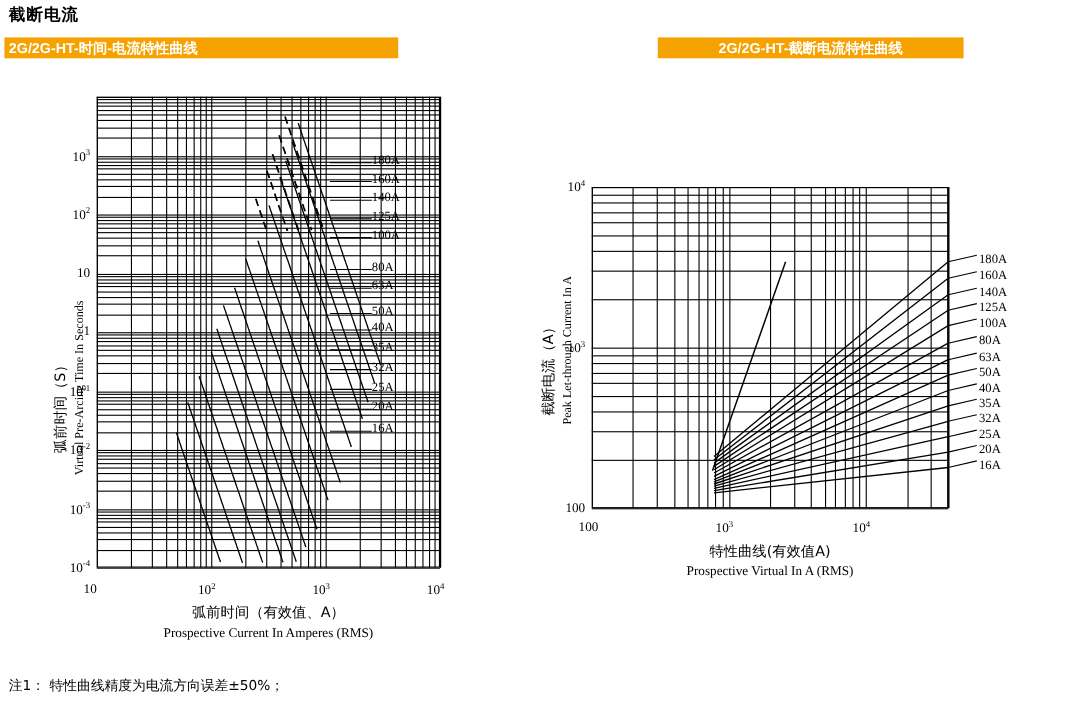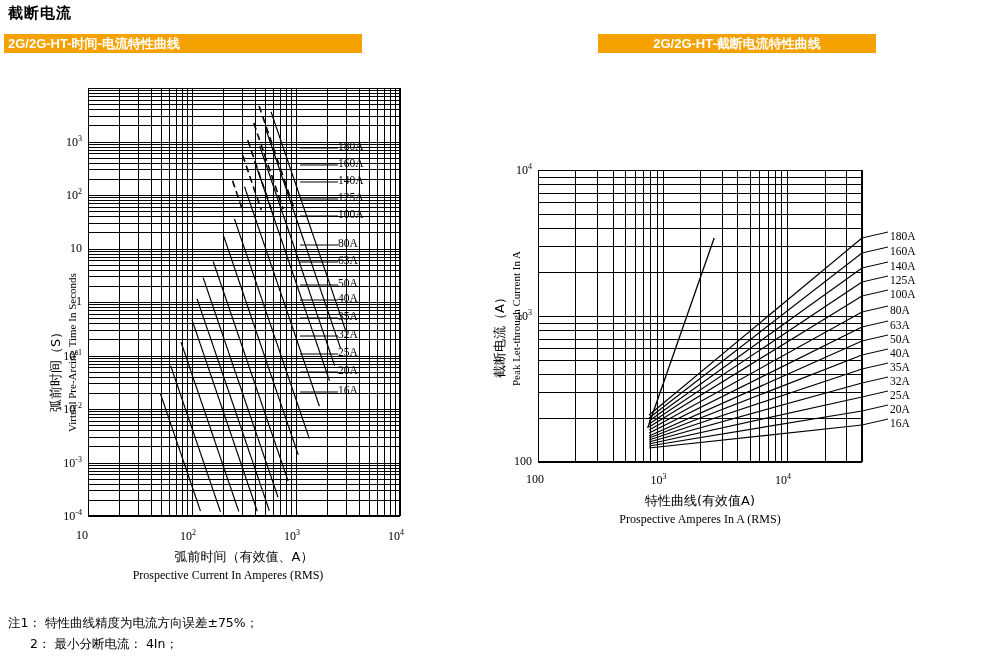--- a/index.html
+++ b/index.html
@@ -268,7 +268,7 @@
     <div class="tick-lbl" style="left: 532px; top: 308px; text-align: right; transform: translateX(-100%);">10<span class="sup">3</span></div>
     <div class="tick-lbl" style="left: 532px; top: 162px; text-align: right; transform: translateX(-100%);">10<span class="sup">4</span></div>
     <div class="axis-cn" style="left: 700px; top: 492px; transform: translateX(-50%);">特性曲线(有效值A)</div>
-    <div class="axis-en" style="left: 700px; top: 512px; transform: translateX(-50%);">Prospective Amperes In A (RMS)</div>
+    <div class="axis-en" style="left: 700px; top: 512px; transform: translateX(-50%);">Prospective Virtual In A (RMS)</div>
     <div class="ylab" style="left: 490px; top: 378px;"><span class="cn">截断电流（A）</span></div>
     <div class="ylab" style="left: 506px; top: 386px;"><span class="en">Peak Let-through Current In A</span></div>
     <svg width="984" height="658">

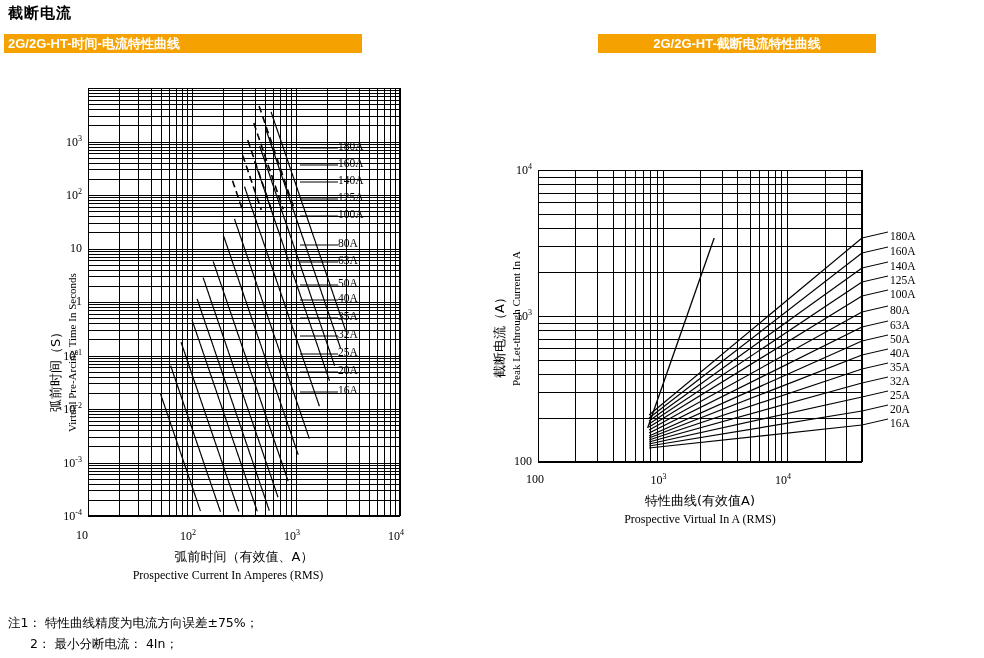--- a/index.html
+++ b/index.html
@@ -163,7 +163,7 @@
     <div class="tick-lbl" style="left: 82px; top: 187px; text-align: right; transform: translateX(-100%);">10<span class="sup">2</span></div>
     <div class="tick-lbl" style="left: 82px; top: 133.5px; text-align: right; transform: translateX(-100%);">10<span class="sup">3</span></div>
     <div class="axis-cn" style="left: 244px; top: 548px; transform: translateX(-50%);">弧前时间（有效值、A）</div>
-    <div class="axis-en" style="left: 228px; top: 568px; transform: translateX(-50%); font-family: Liberation Serif, serif;">Prospective Current In Amperes (RMS)</div>
+    <div class="axis-en" style="left: 244px; top: 568px; transform: translateX(-50%); font-family: Liberation Serif, serif;">Prospective Current In Amperes (RMS)</div>
     <div class="ylab" style="left: 46px; top: 412px;"><span class="cn">弧前时间（S）</span></div>
     <div class="ylab" style="left: 62px; top: 432px;"><span class="en">Virtual Pre-Arcing Time In Seconds</span></div>
     <svg width="984" height="658">

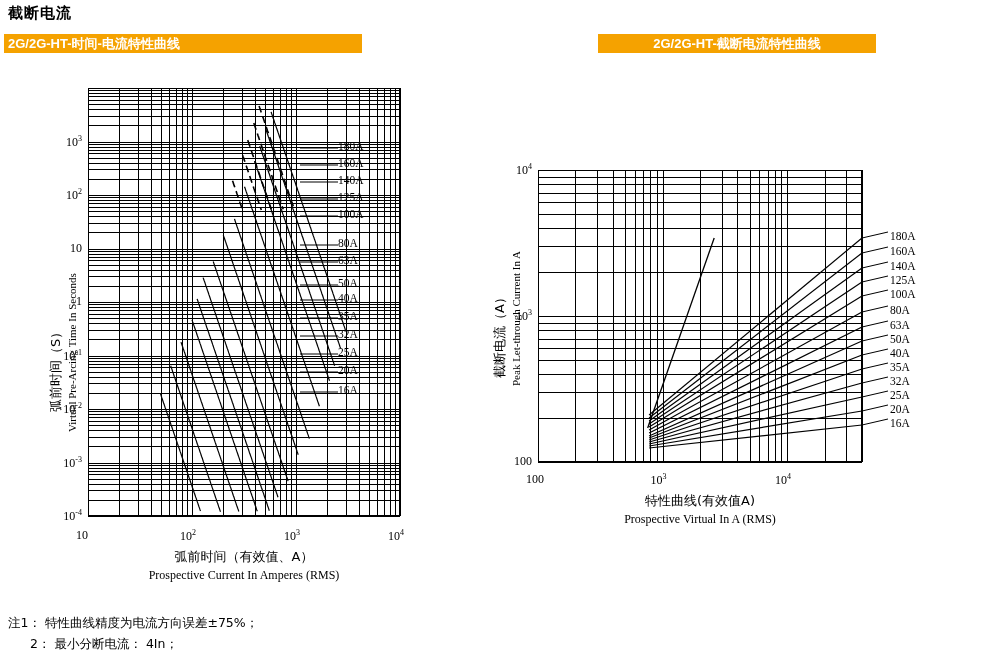--- a/index.html
+++ b/index.html
@@ -319,7 +319,7 @@
   </div>
 
 <div class="notes">
-  <div>注1：  特性曲线精度为电流方向误差±75%；</div>
+  <div>注1：  特性曲线精度为电流方向误差±50%；</div>
   <div class="ind">2：  最小分断电流： 4In；</div>
 </div>
 

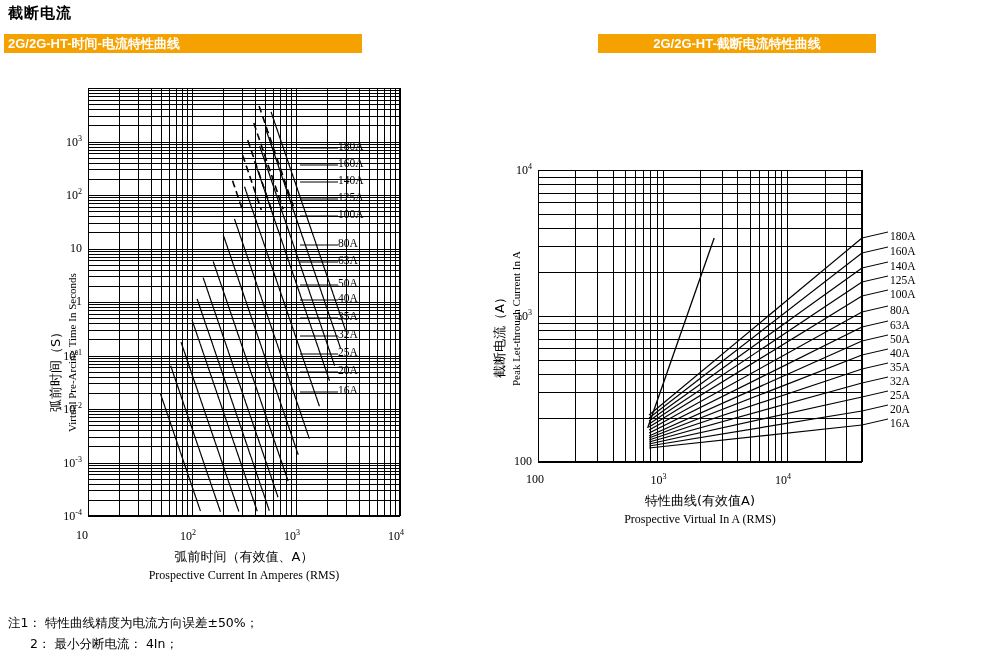--- a/index.html
+++ b/index.html
@@ -320,7 +320,6 @@
 
 <div class="notes">
   <div>注1：  特性曲线精度为电流方向误差±50%；</div>
-  <div class="ind">2：  最小分断电流： 4In；</div>
 </div>
 
 </body></html>

